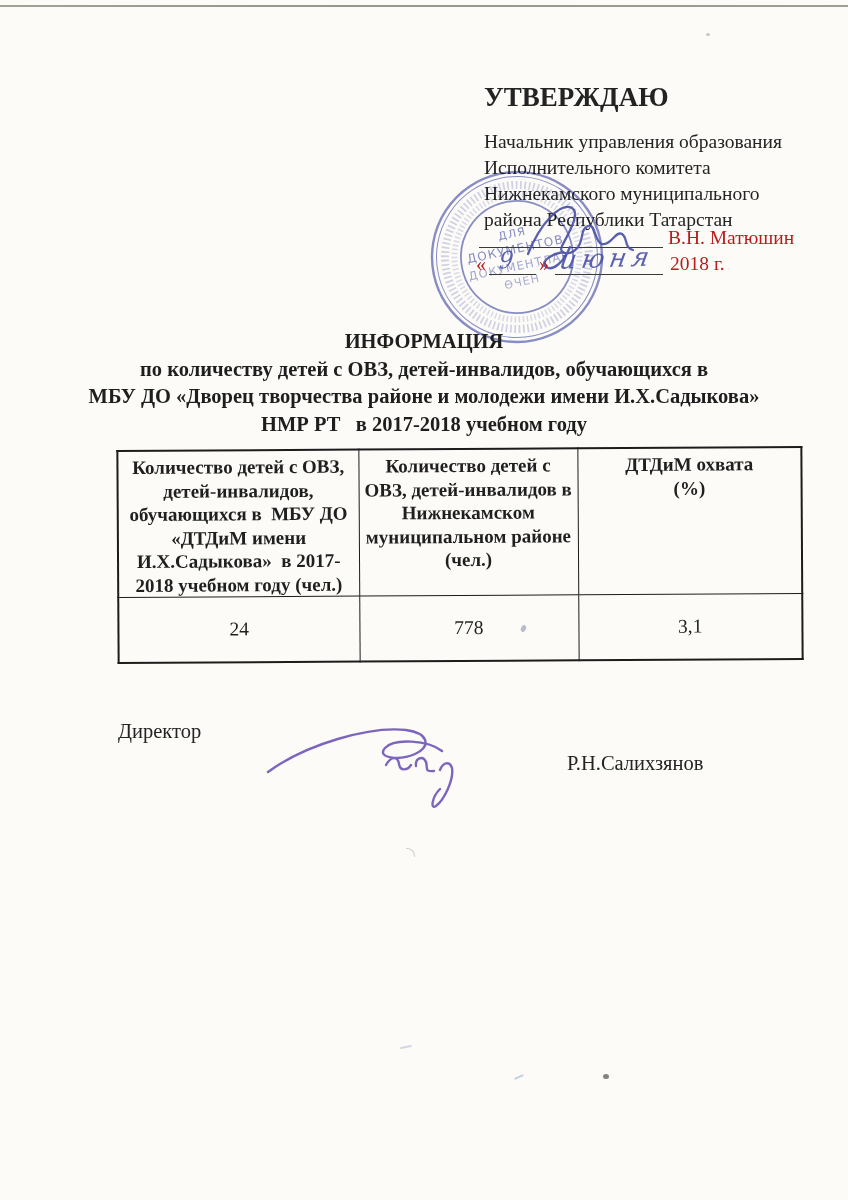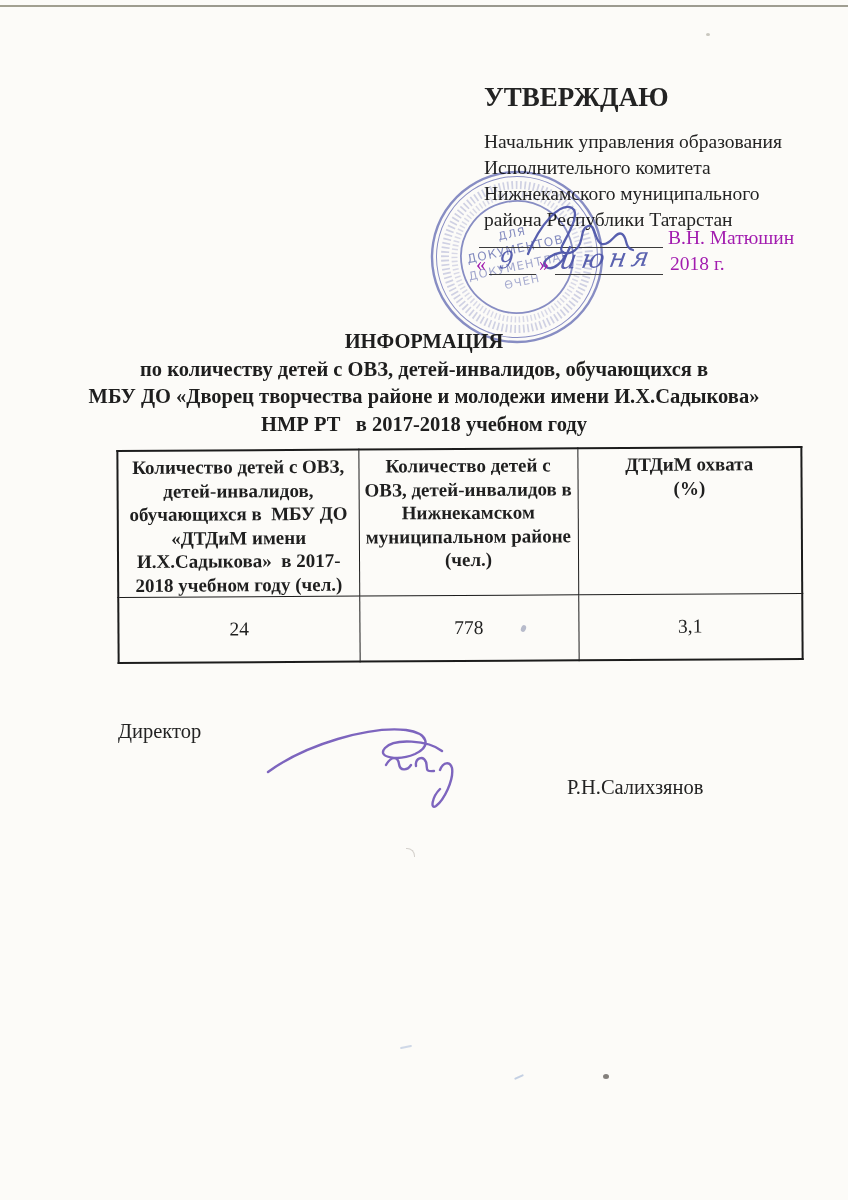--- a/index.html
+++ b/index.html
@@ -26,7 +26,7 @@
   .u-sig   { left:479px; top:229px; width:184px; }
   .u-day   { left:489px; top:256px; width:47px; }
   .u-month { left:555px; top:256px; width:108px; }
-  .inline-label { position:absolute; font-size:19.5px; color:#a21caf; }
+  .inline-label { position:absolute; font-size:19.5px; color:#b91c1c; }
   .quote { font-size:20px; }
   
   .hand {

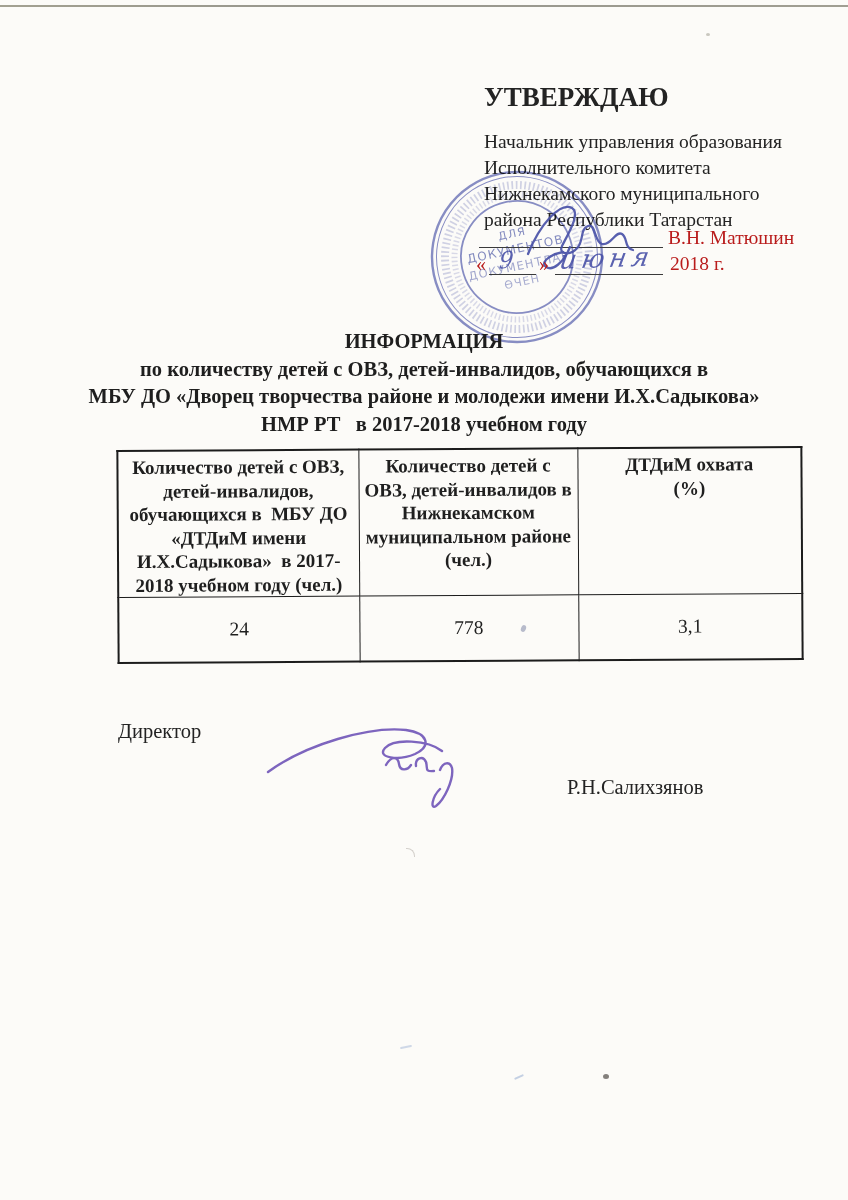--- a/index.html
+++ b/index.html
@@ -62,7 +62,7 @@
   .doc-table { border:2.2px solid #1c1c1c; }
   
   .footer-label { position:absolute; left:118px; top:720px; font-size:20.5px; color:#232323; }
-  .footer-name  { position:absolute; left:567px; top:752px; font-size:20.5px; color:#232323;margin-top:24px; }
+  .footer-name  { position:absolute; left:567px; top:752px; font-size:20.5px; color:#232323; }
   
   .speck { position:absolute; border-radius:50%; }
 </style>

